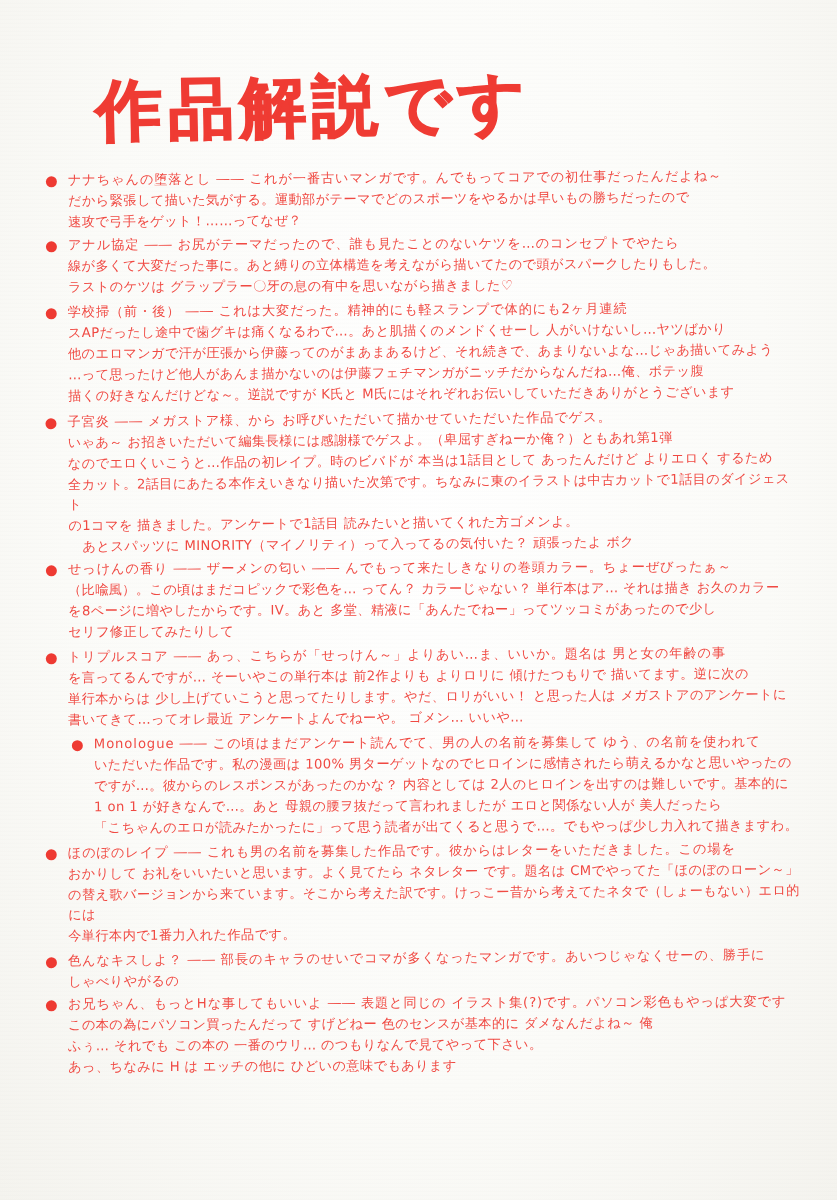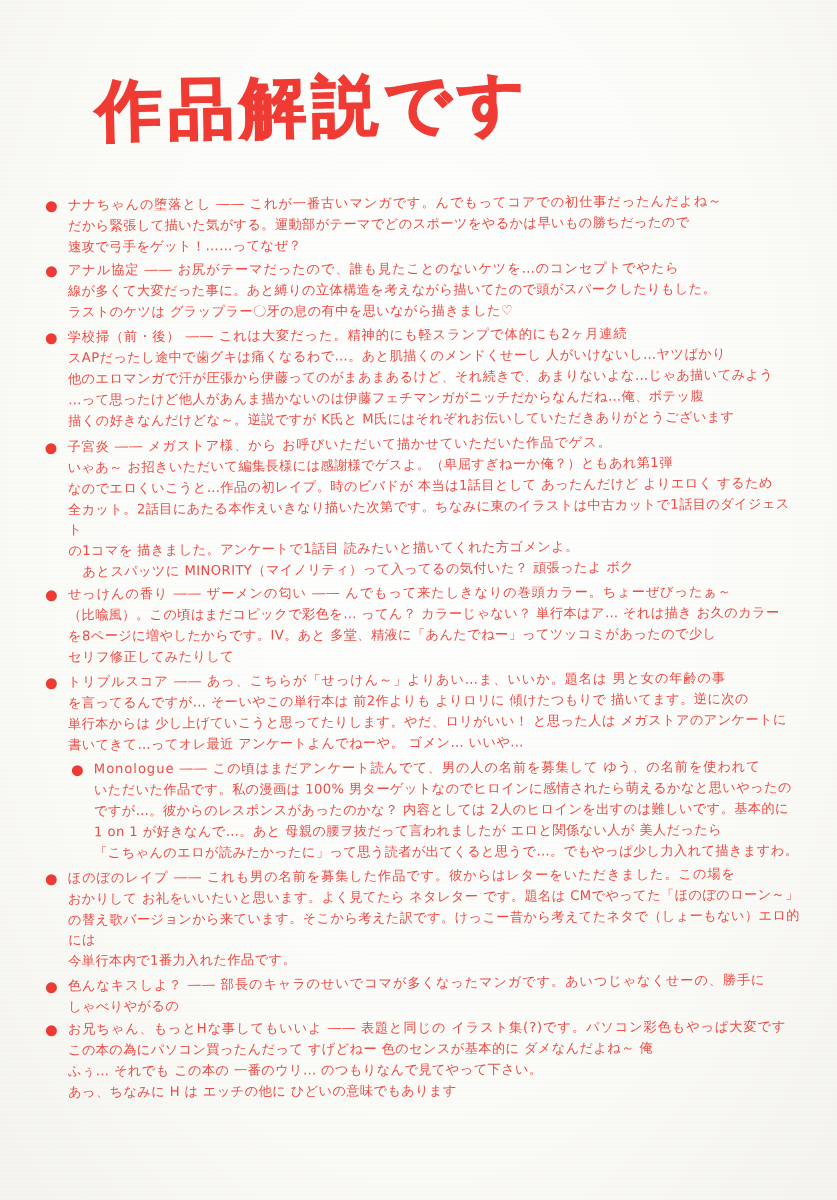--- a/index.html
+++ b/index.html
@@ -40,7 +40,6 @@
     left:42px; top:168px;
     width:760px;
     color:#f05049;
-    margin-top:25px;
   }
   .entry{
     position:relative;

